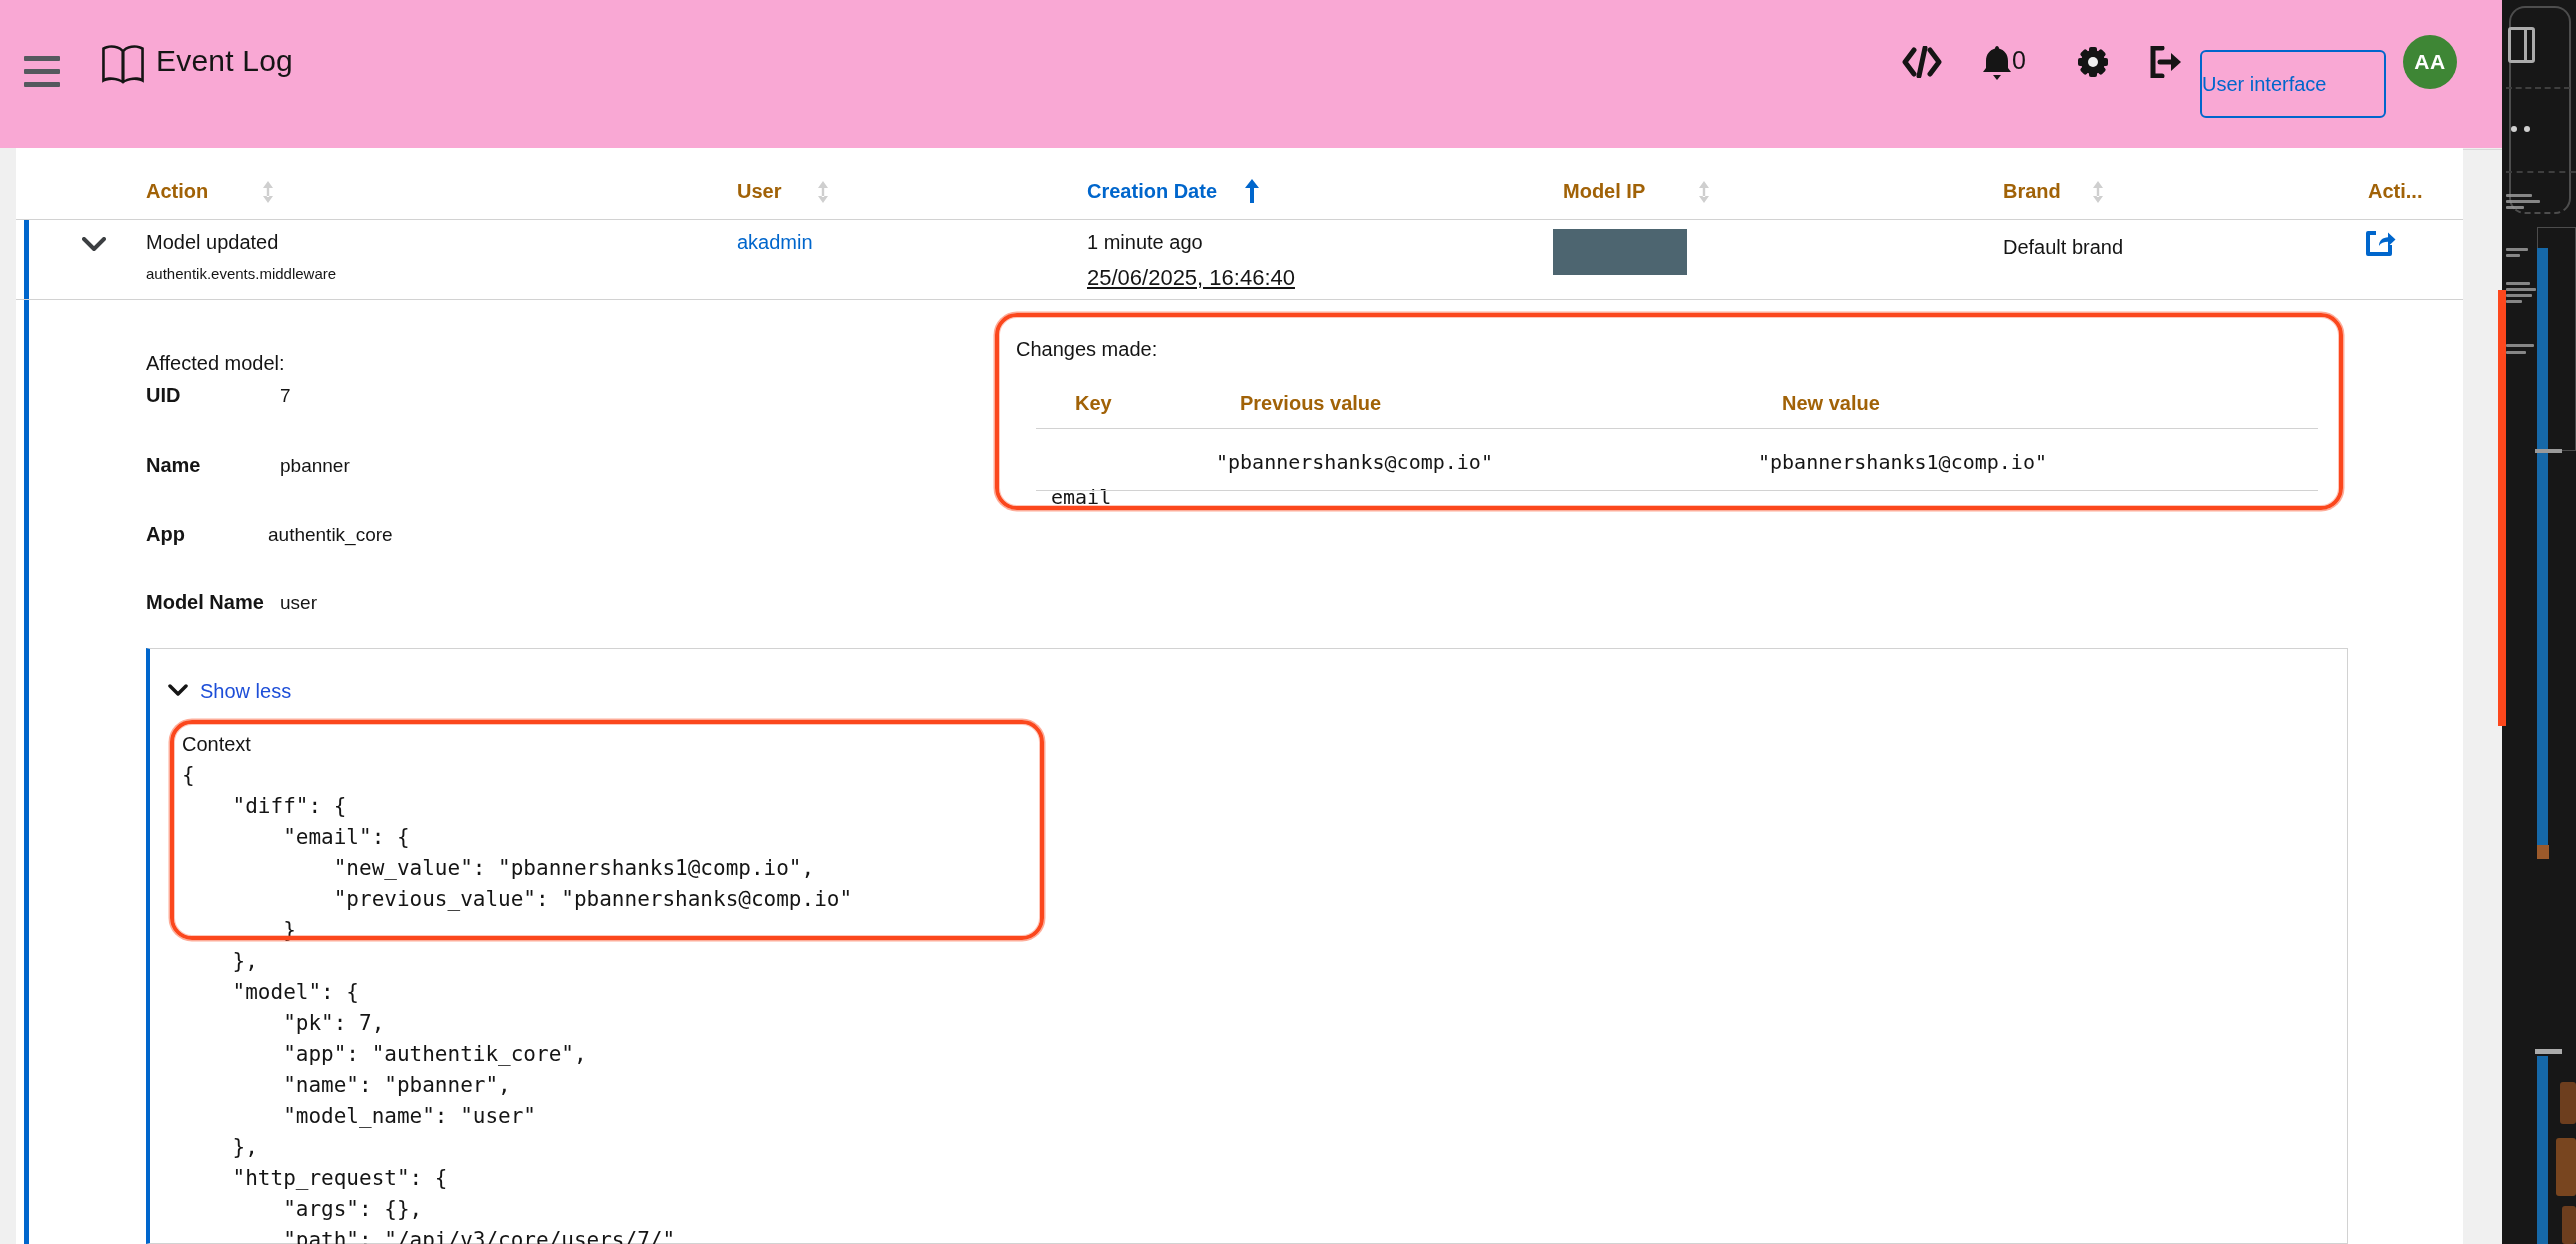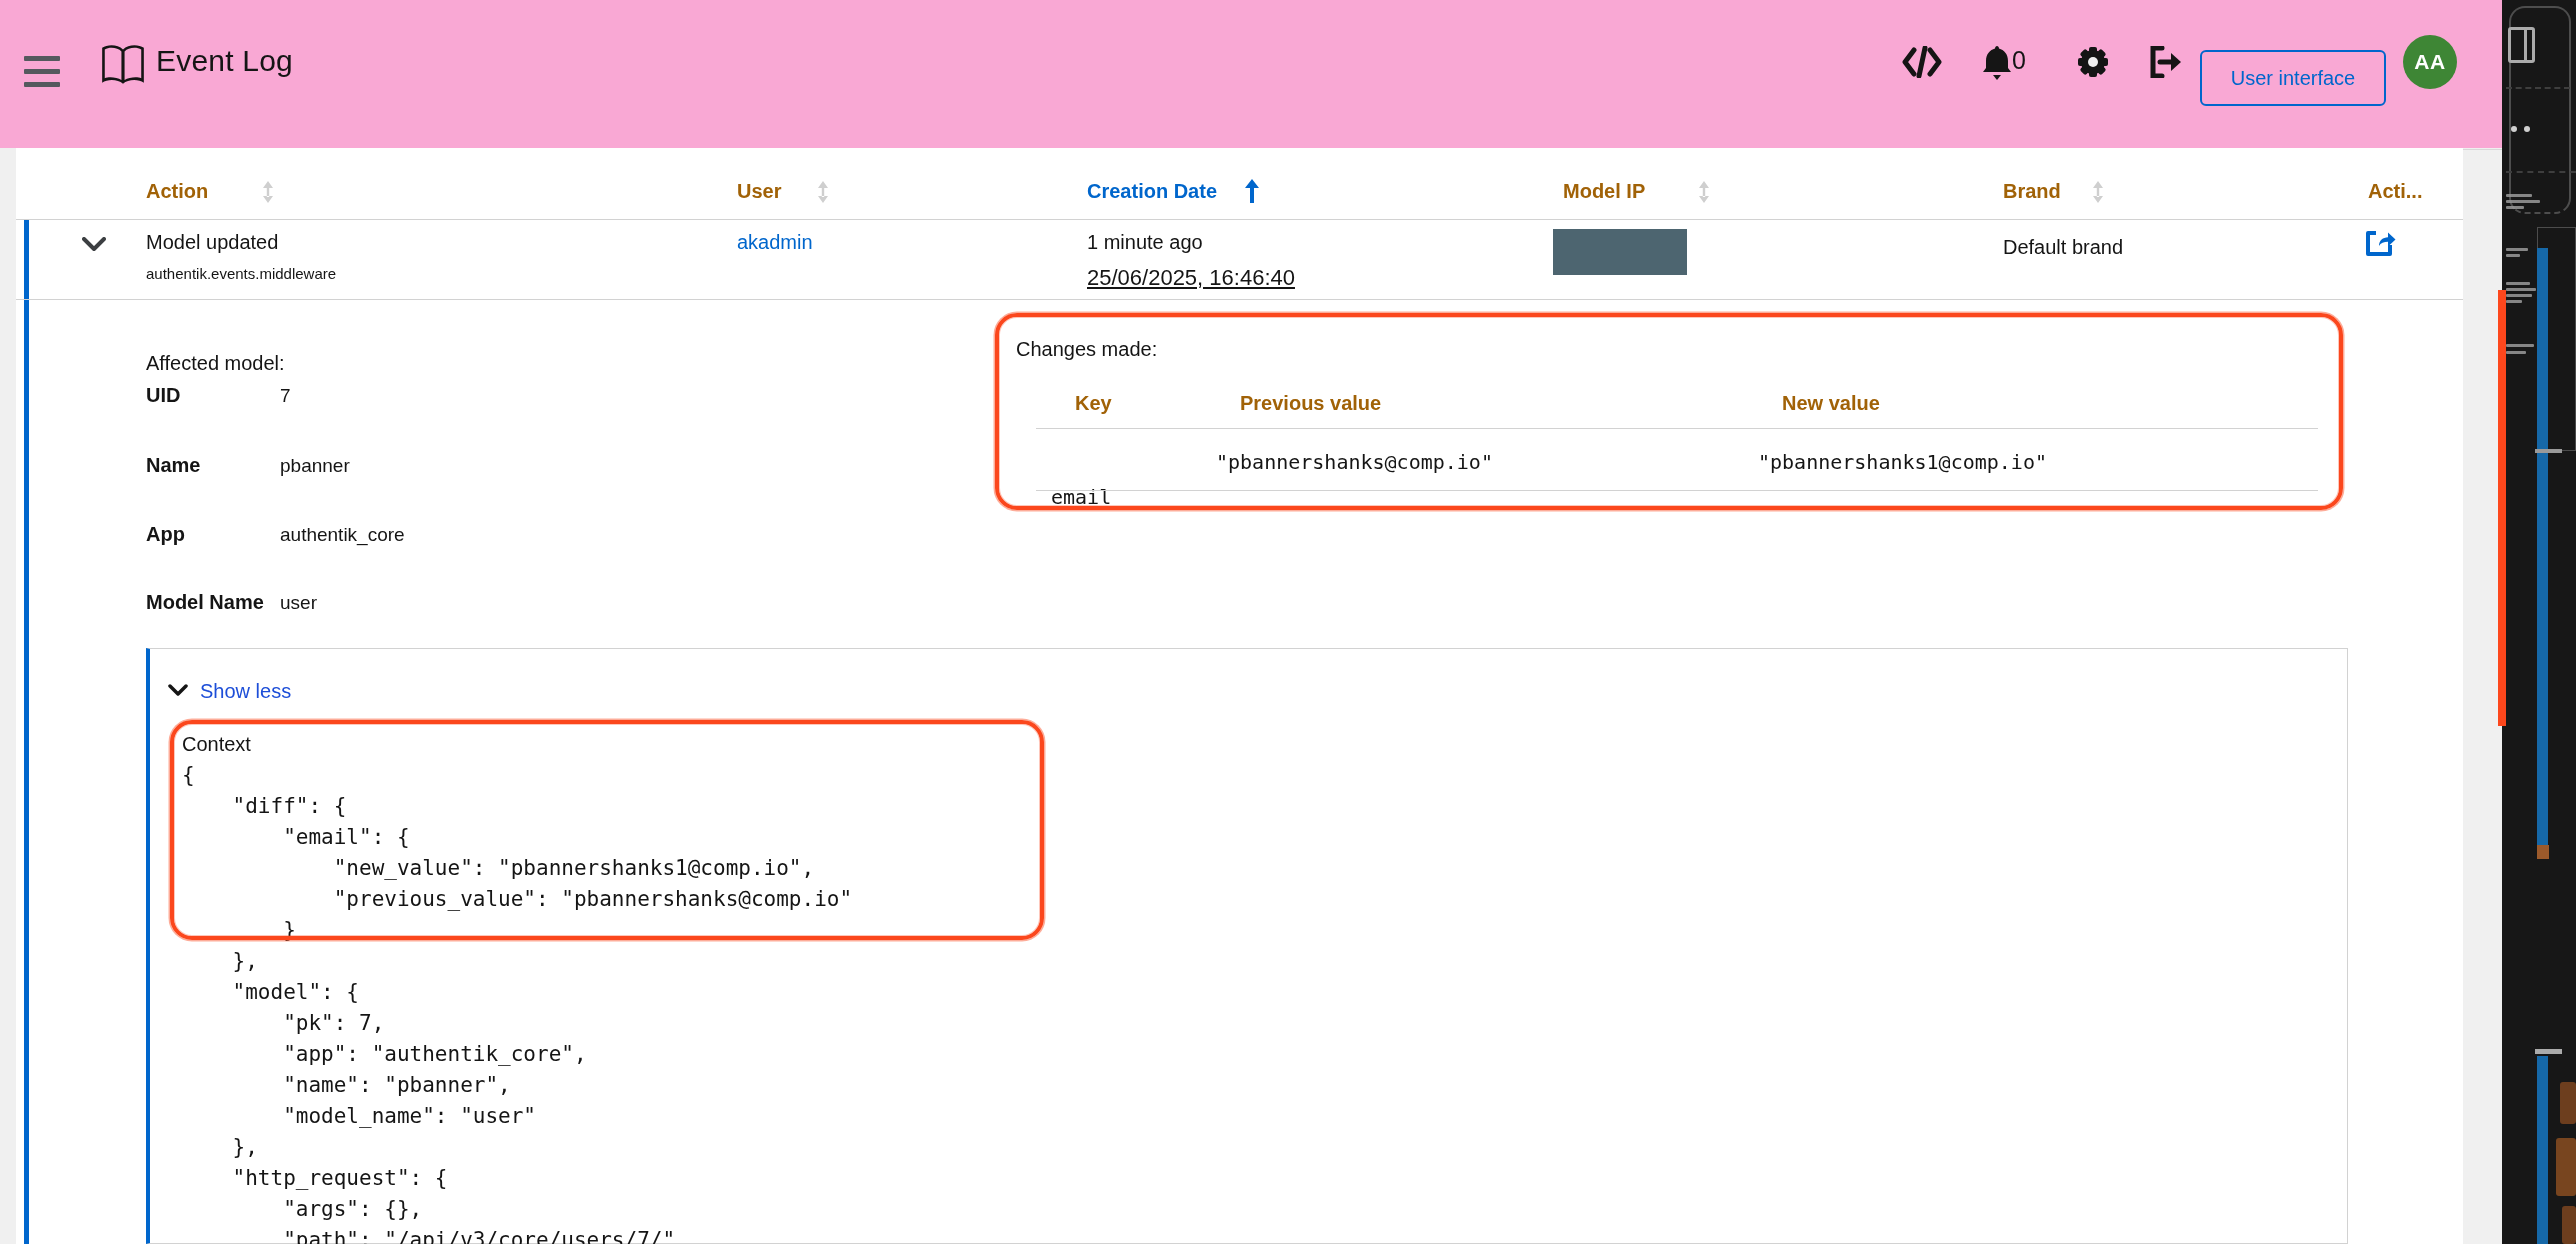--- a/index.html
+++ b/index.html
@@ -24,10 +24,10 @@
   .page-title{left:156px;top:44px;font-size:30px;font-weight:500;color:#151515;letter-spacing:.2px;}
   .bell-count{left:2012px;top:46px;font-size:25px;color:#151515;}
   #ui-btn{
-    left:2200px;top:50px;width:186px;height:56px;
+    left:2200px;top:50px;width:186px;height:68px;
     border:2px solid #0066cc;border-radius:6px;background:transparent;
     color:#0066cc;font-size:20px;font-family:"Liberation Sans",sans-serif;
-    display:flex;align-items:center;justify-content:center;cursor:pointer;box-sizing:border-box;
+    display:flex;align-items:center;cursor:pointer;box-sizing:border-box;
   }
   #avatar{
     left:2403px;top:35px;width:54px;height:54px;border-radius:50%;

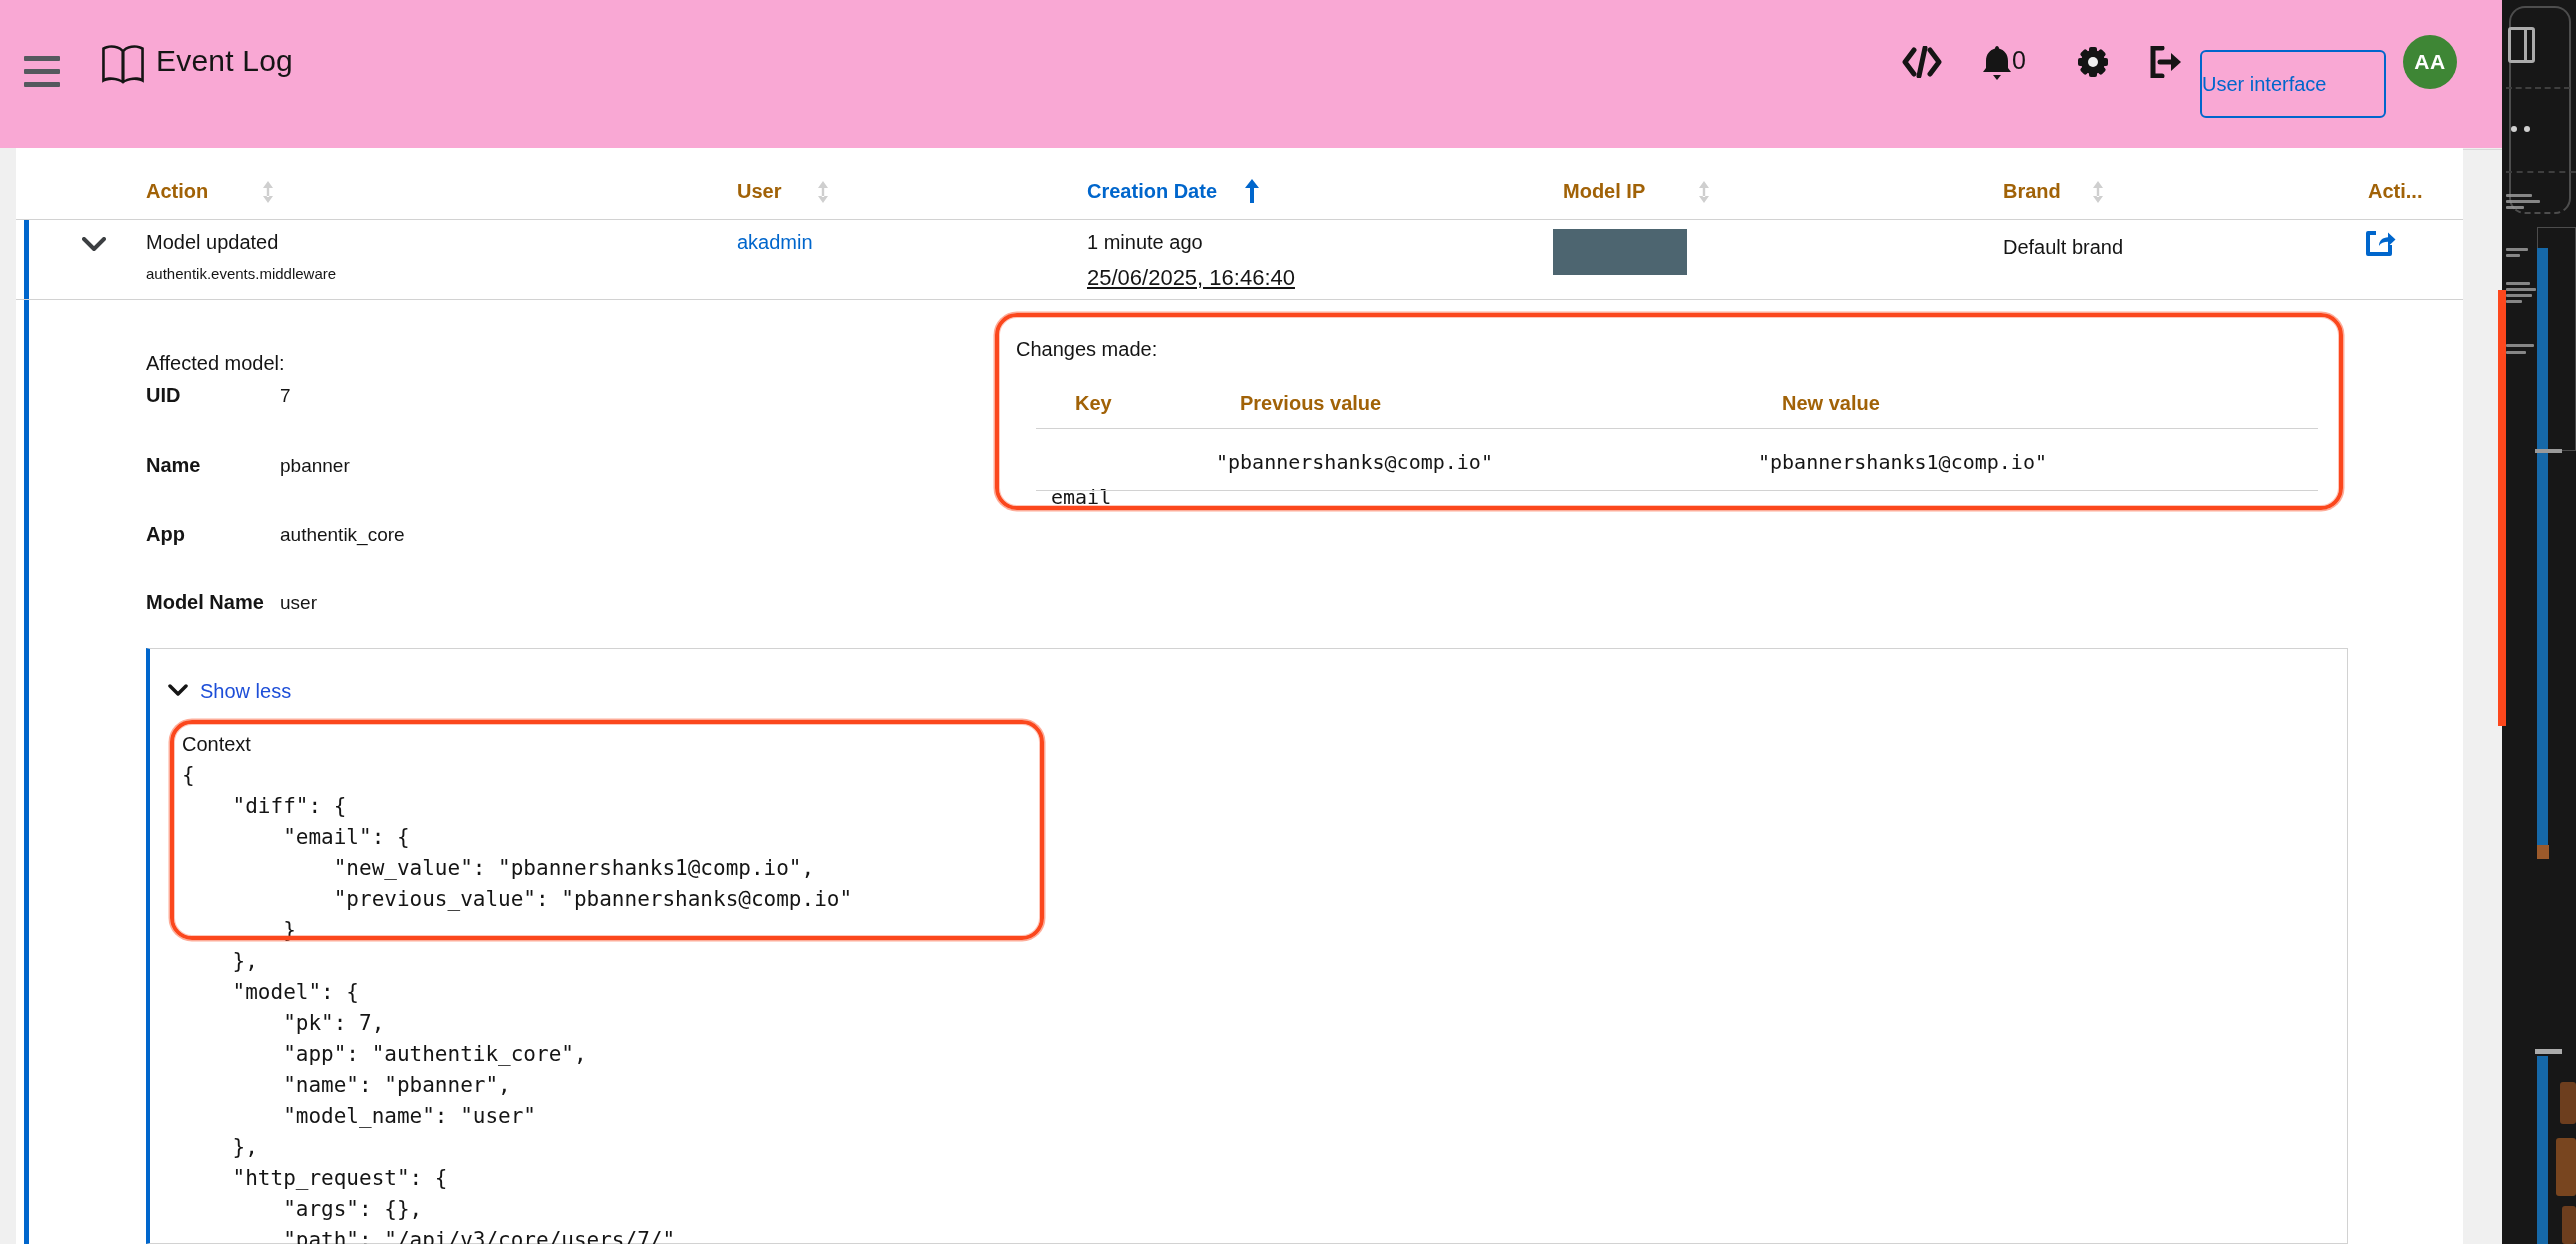--- a/index.html
+++ b/index.html
@@ -217,7 +217,7 @@
   <div class="dvalue abs" style="left:280px;top:455px;">pbanner</div>
 
   <div class="dlabel abs" style="left:146px;top:523px;">App</div>
-  <div class="dvalue abs" style="left:280px;top:524px;">authentik_core</div>
+  <div class="dvalue abs" style="left:268px;top:524px;">authentik_core</div>
 
   <div class="dlabel abs" style="left:146px;top:591px;">Model Name</div>
   <div class="dvalue abs" style="left:280px;top:592px;">user</div>

